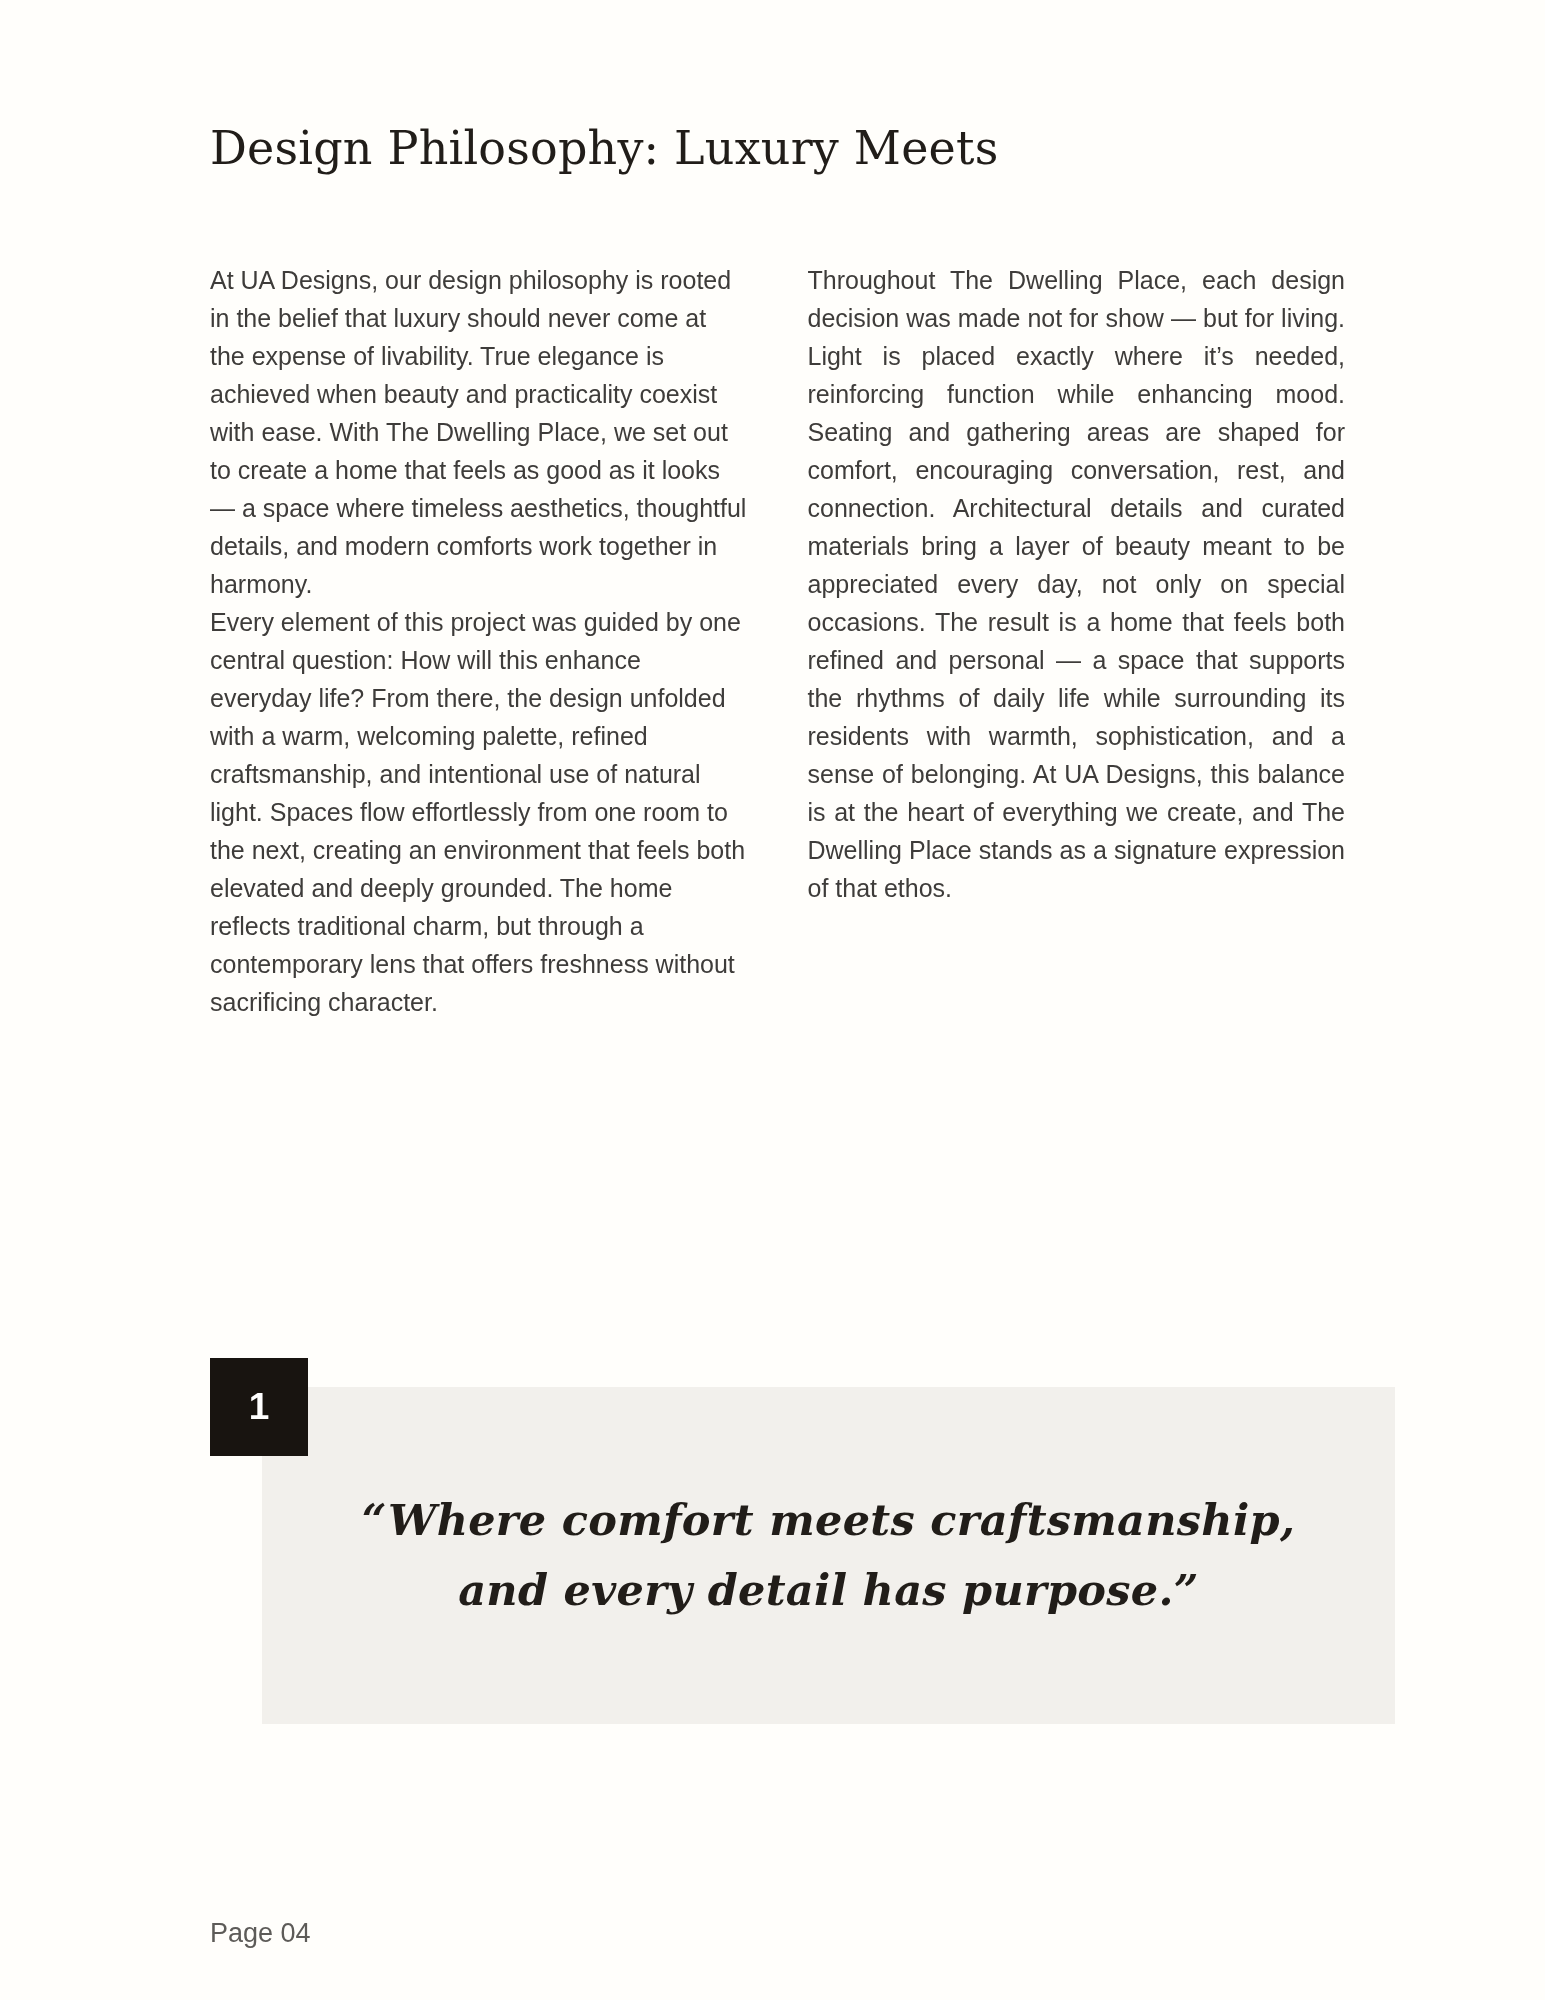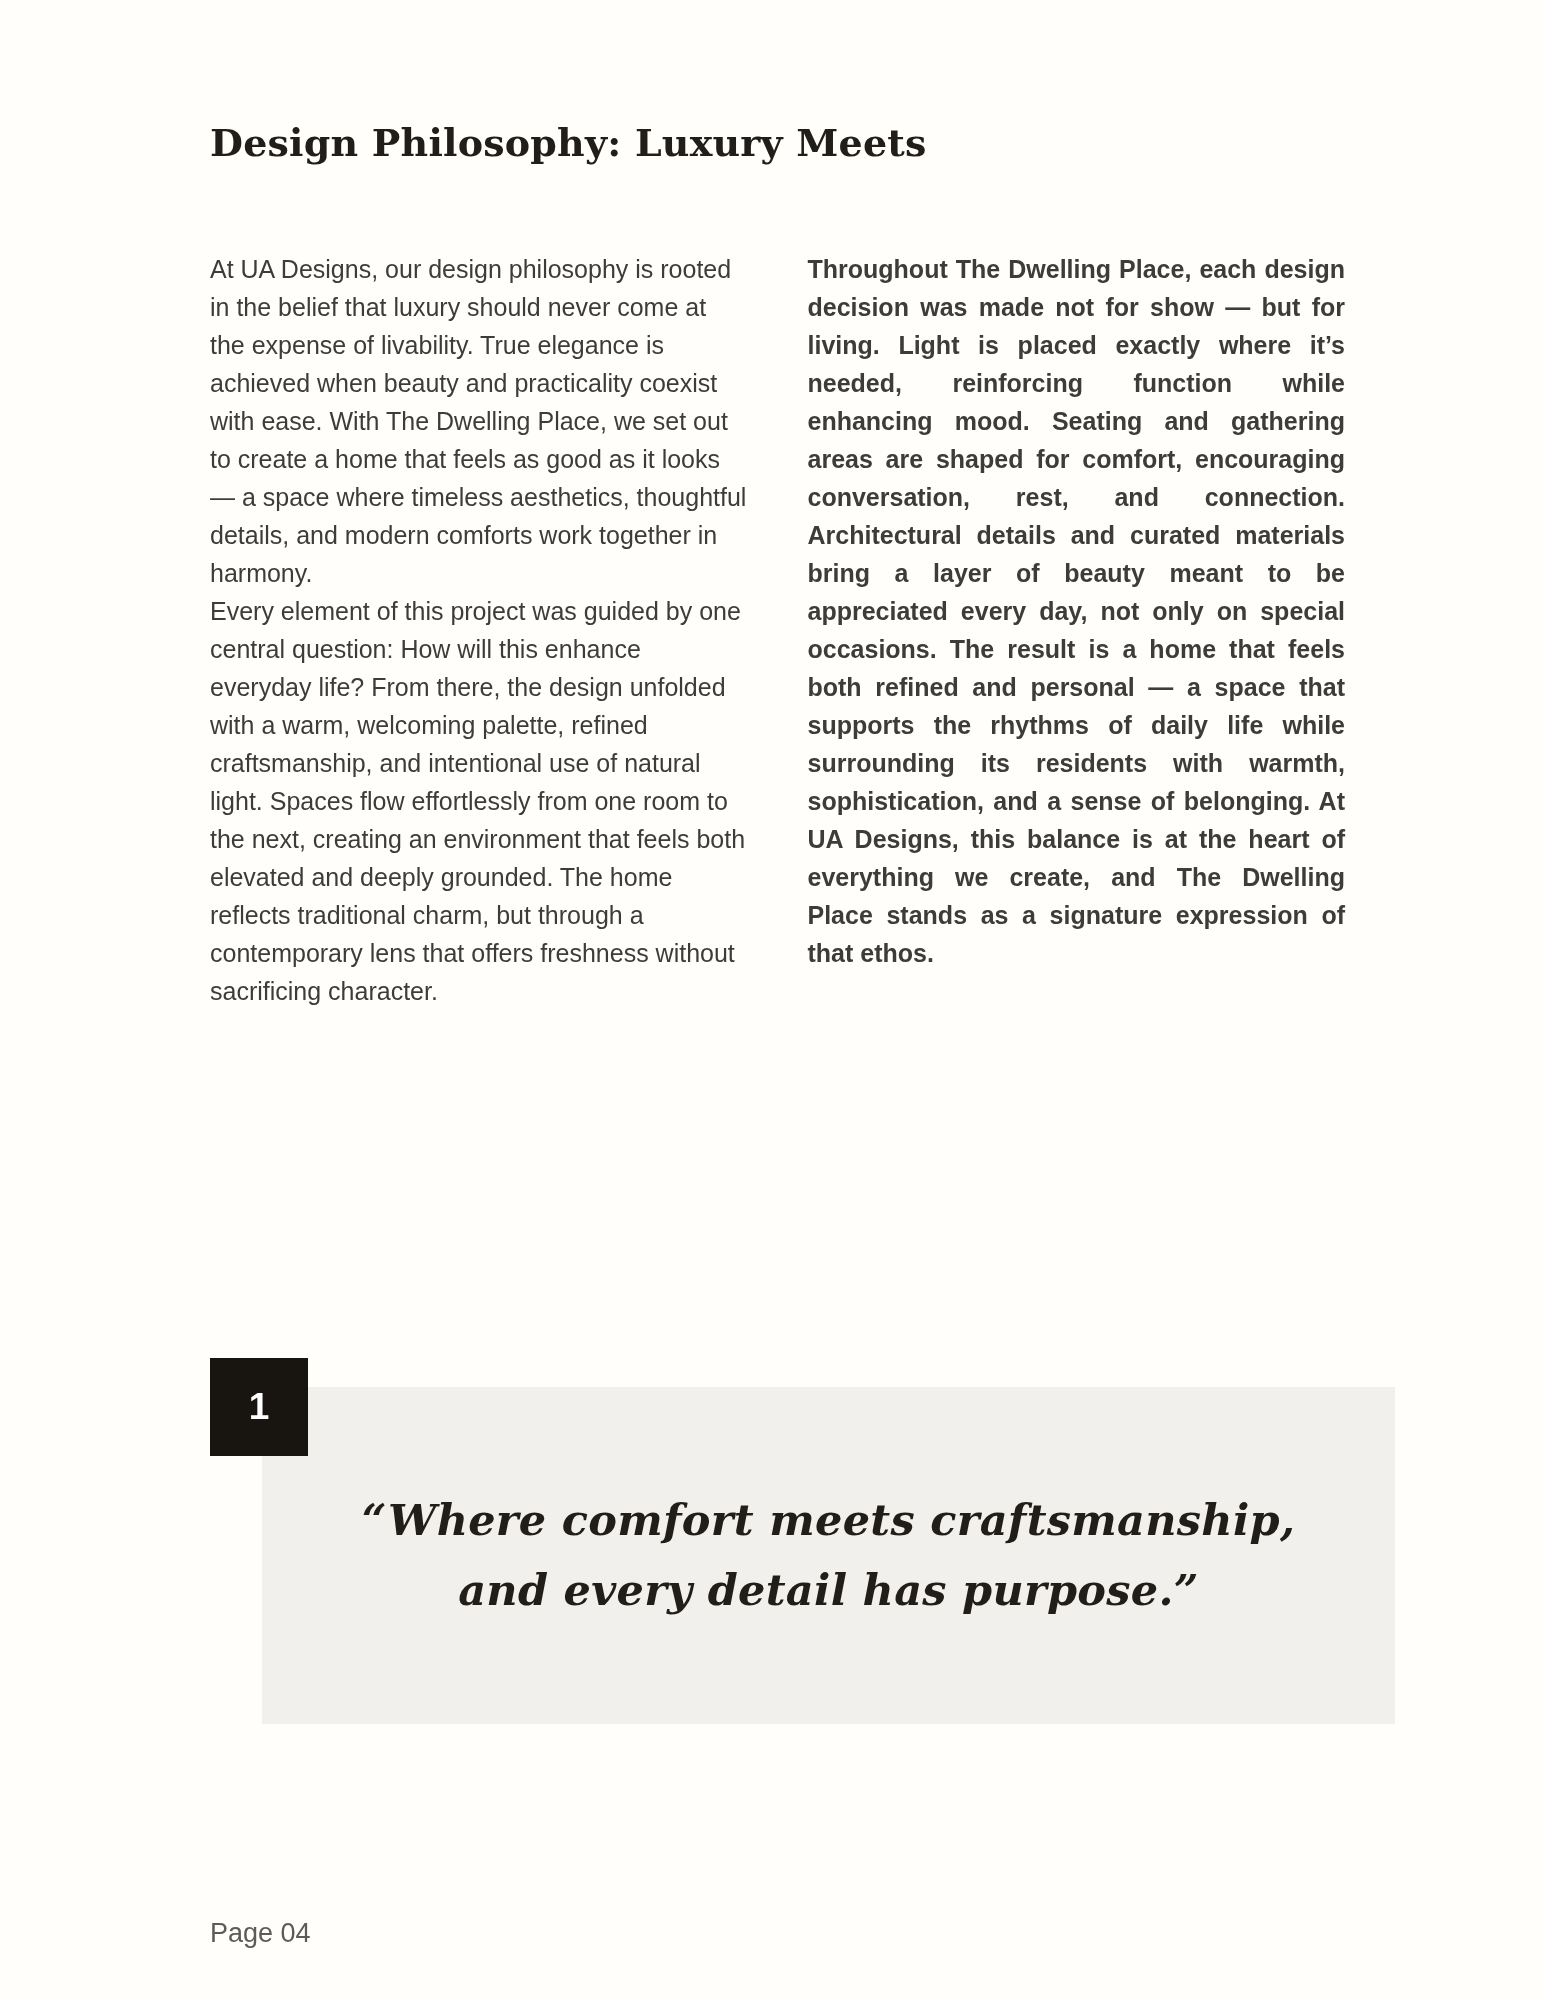--- a/index.html
+++ b/index.html
@@ -28,8 +28,8 @@
   h1.page-title{
     margin:118px 0 0 0;
     font-family:"DejaVu Serif", serif;
-    font-weight:700;
-    font-size:38px;
+    font-weight:400;
+    font-size:46px;
     line-height:1.32;
     color:var(--heading);
     letter-spacing:0.2px;

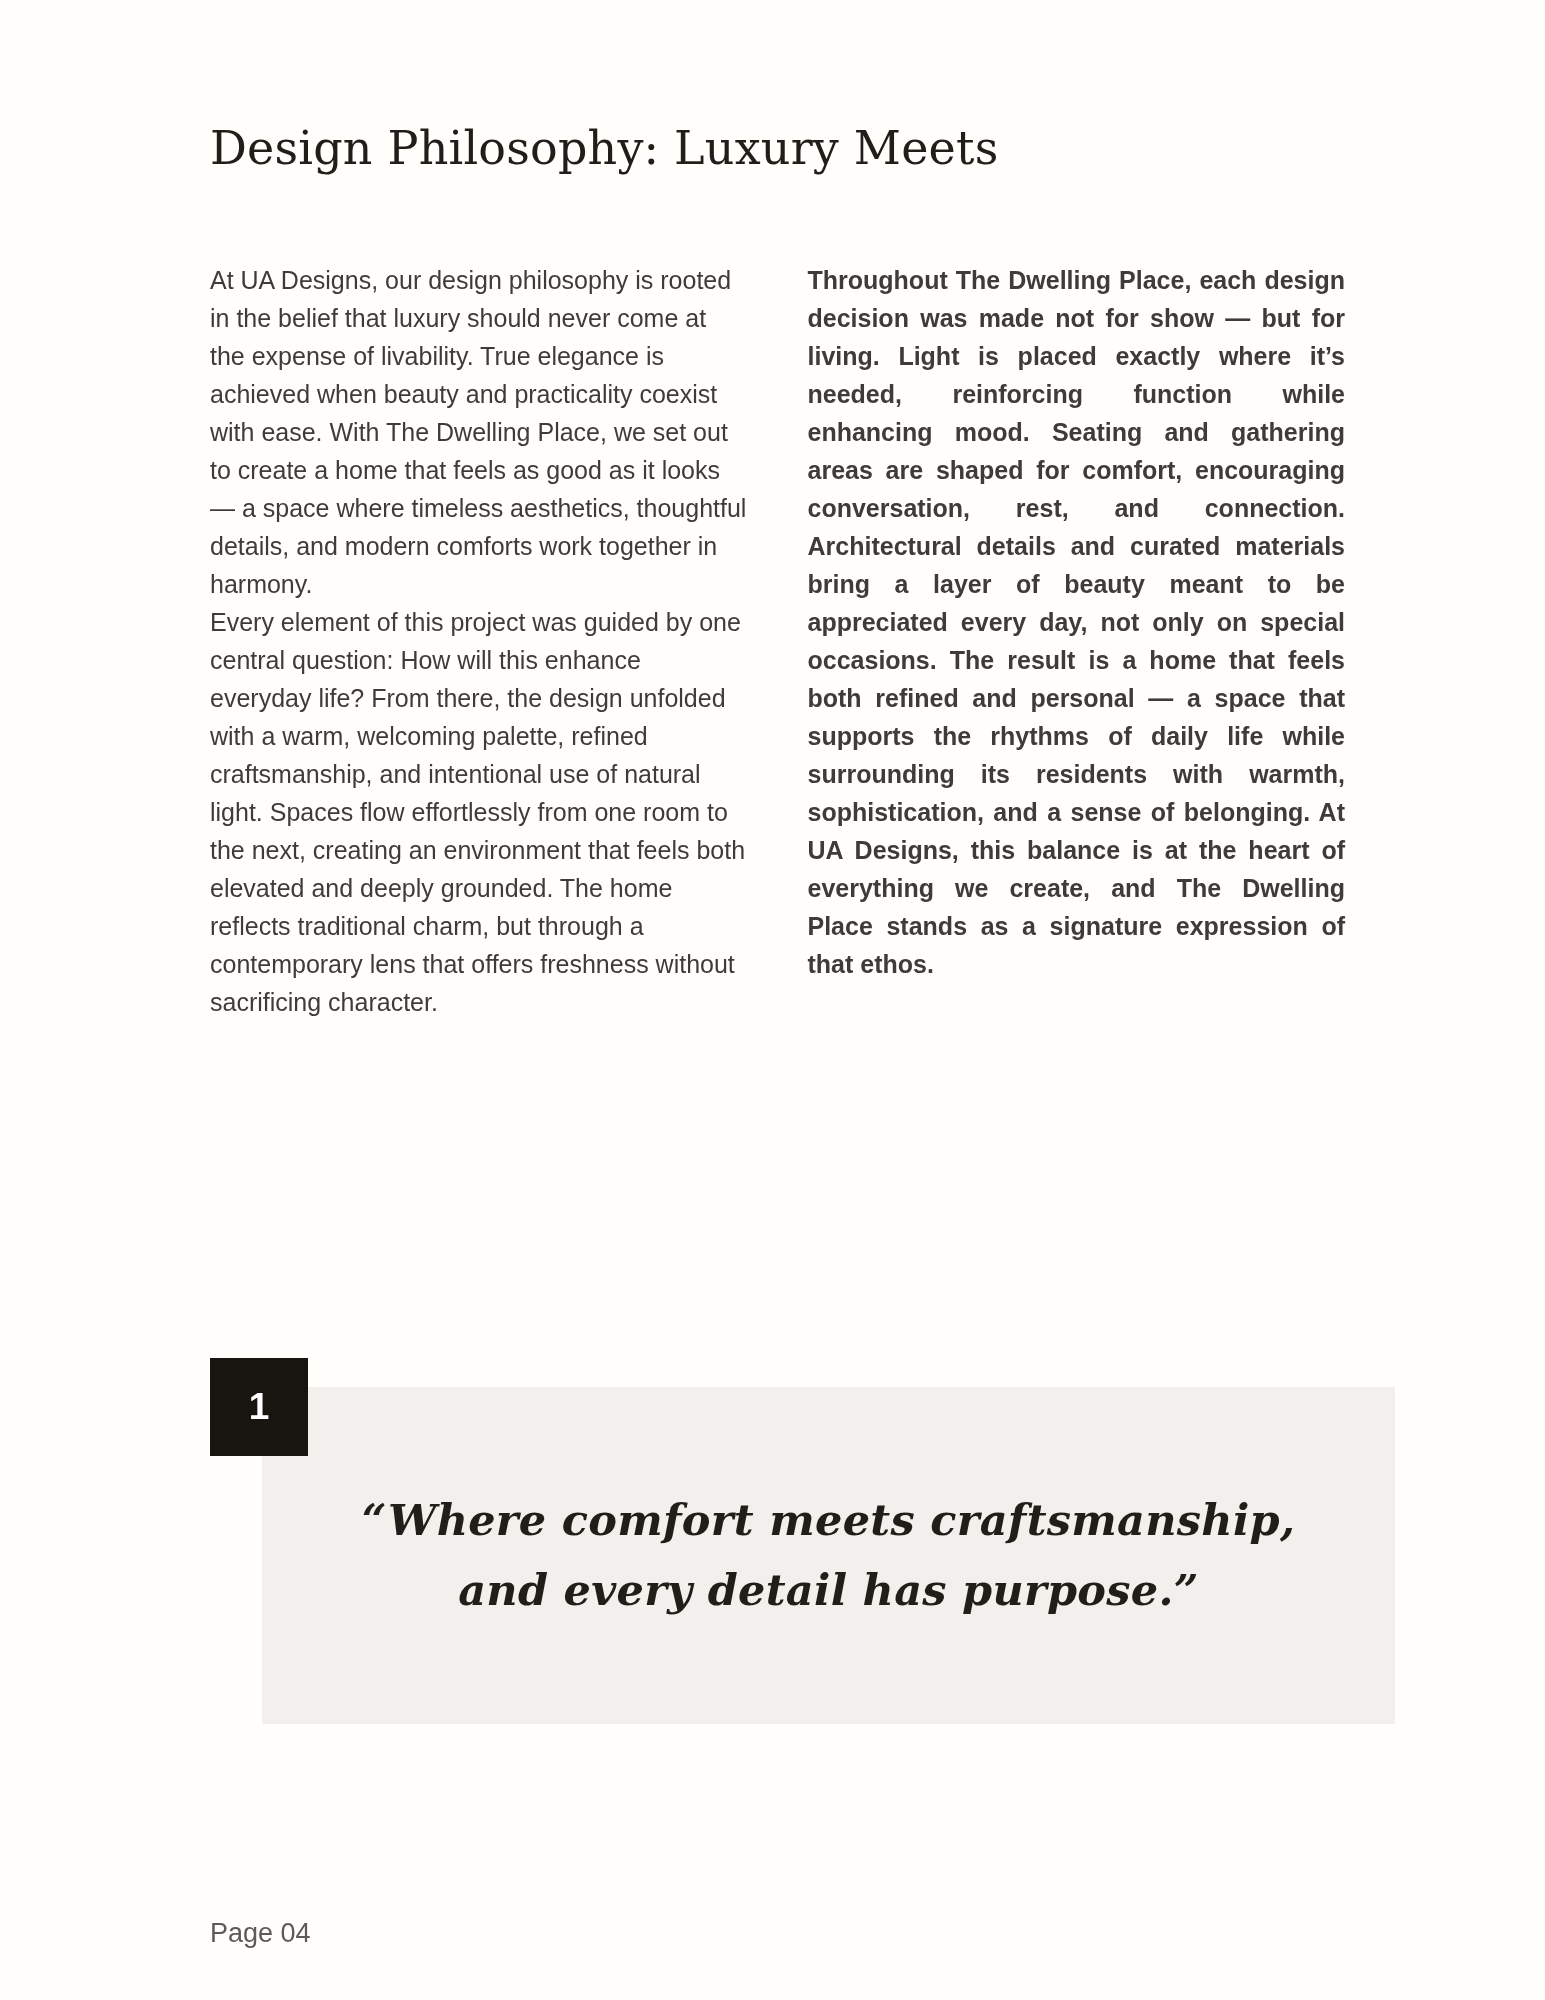--- a/index.html
+++ b/index.html
@@ -49,7 +49,7 @@
   }
   .col p{margin:0;}
   .col-left{text-align:left;}
-  .col-right{text-align:justify;font-weight:bold;}
+  .col-right{text-align:justify;}
   .callout{
     position:absolute;
     left:210px;

